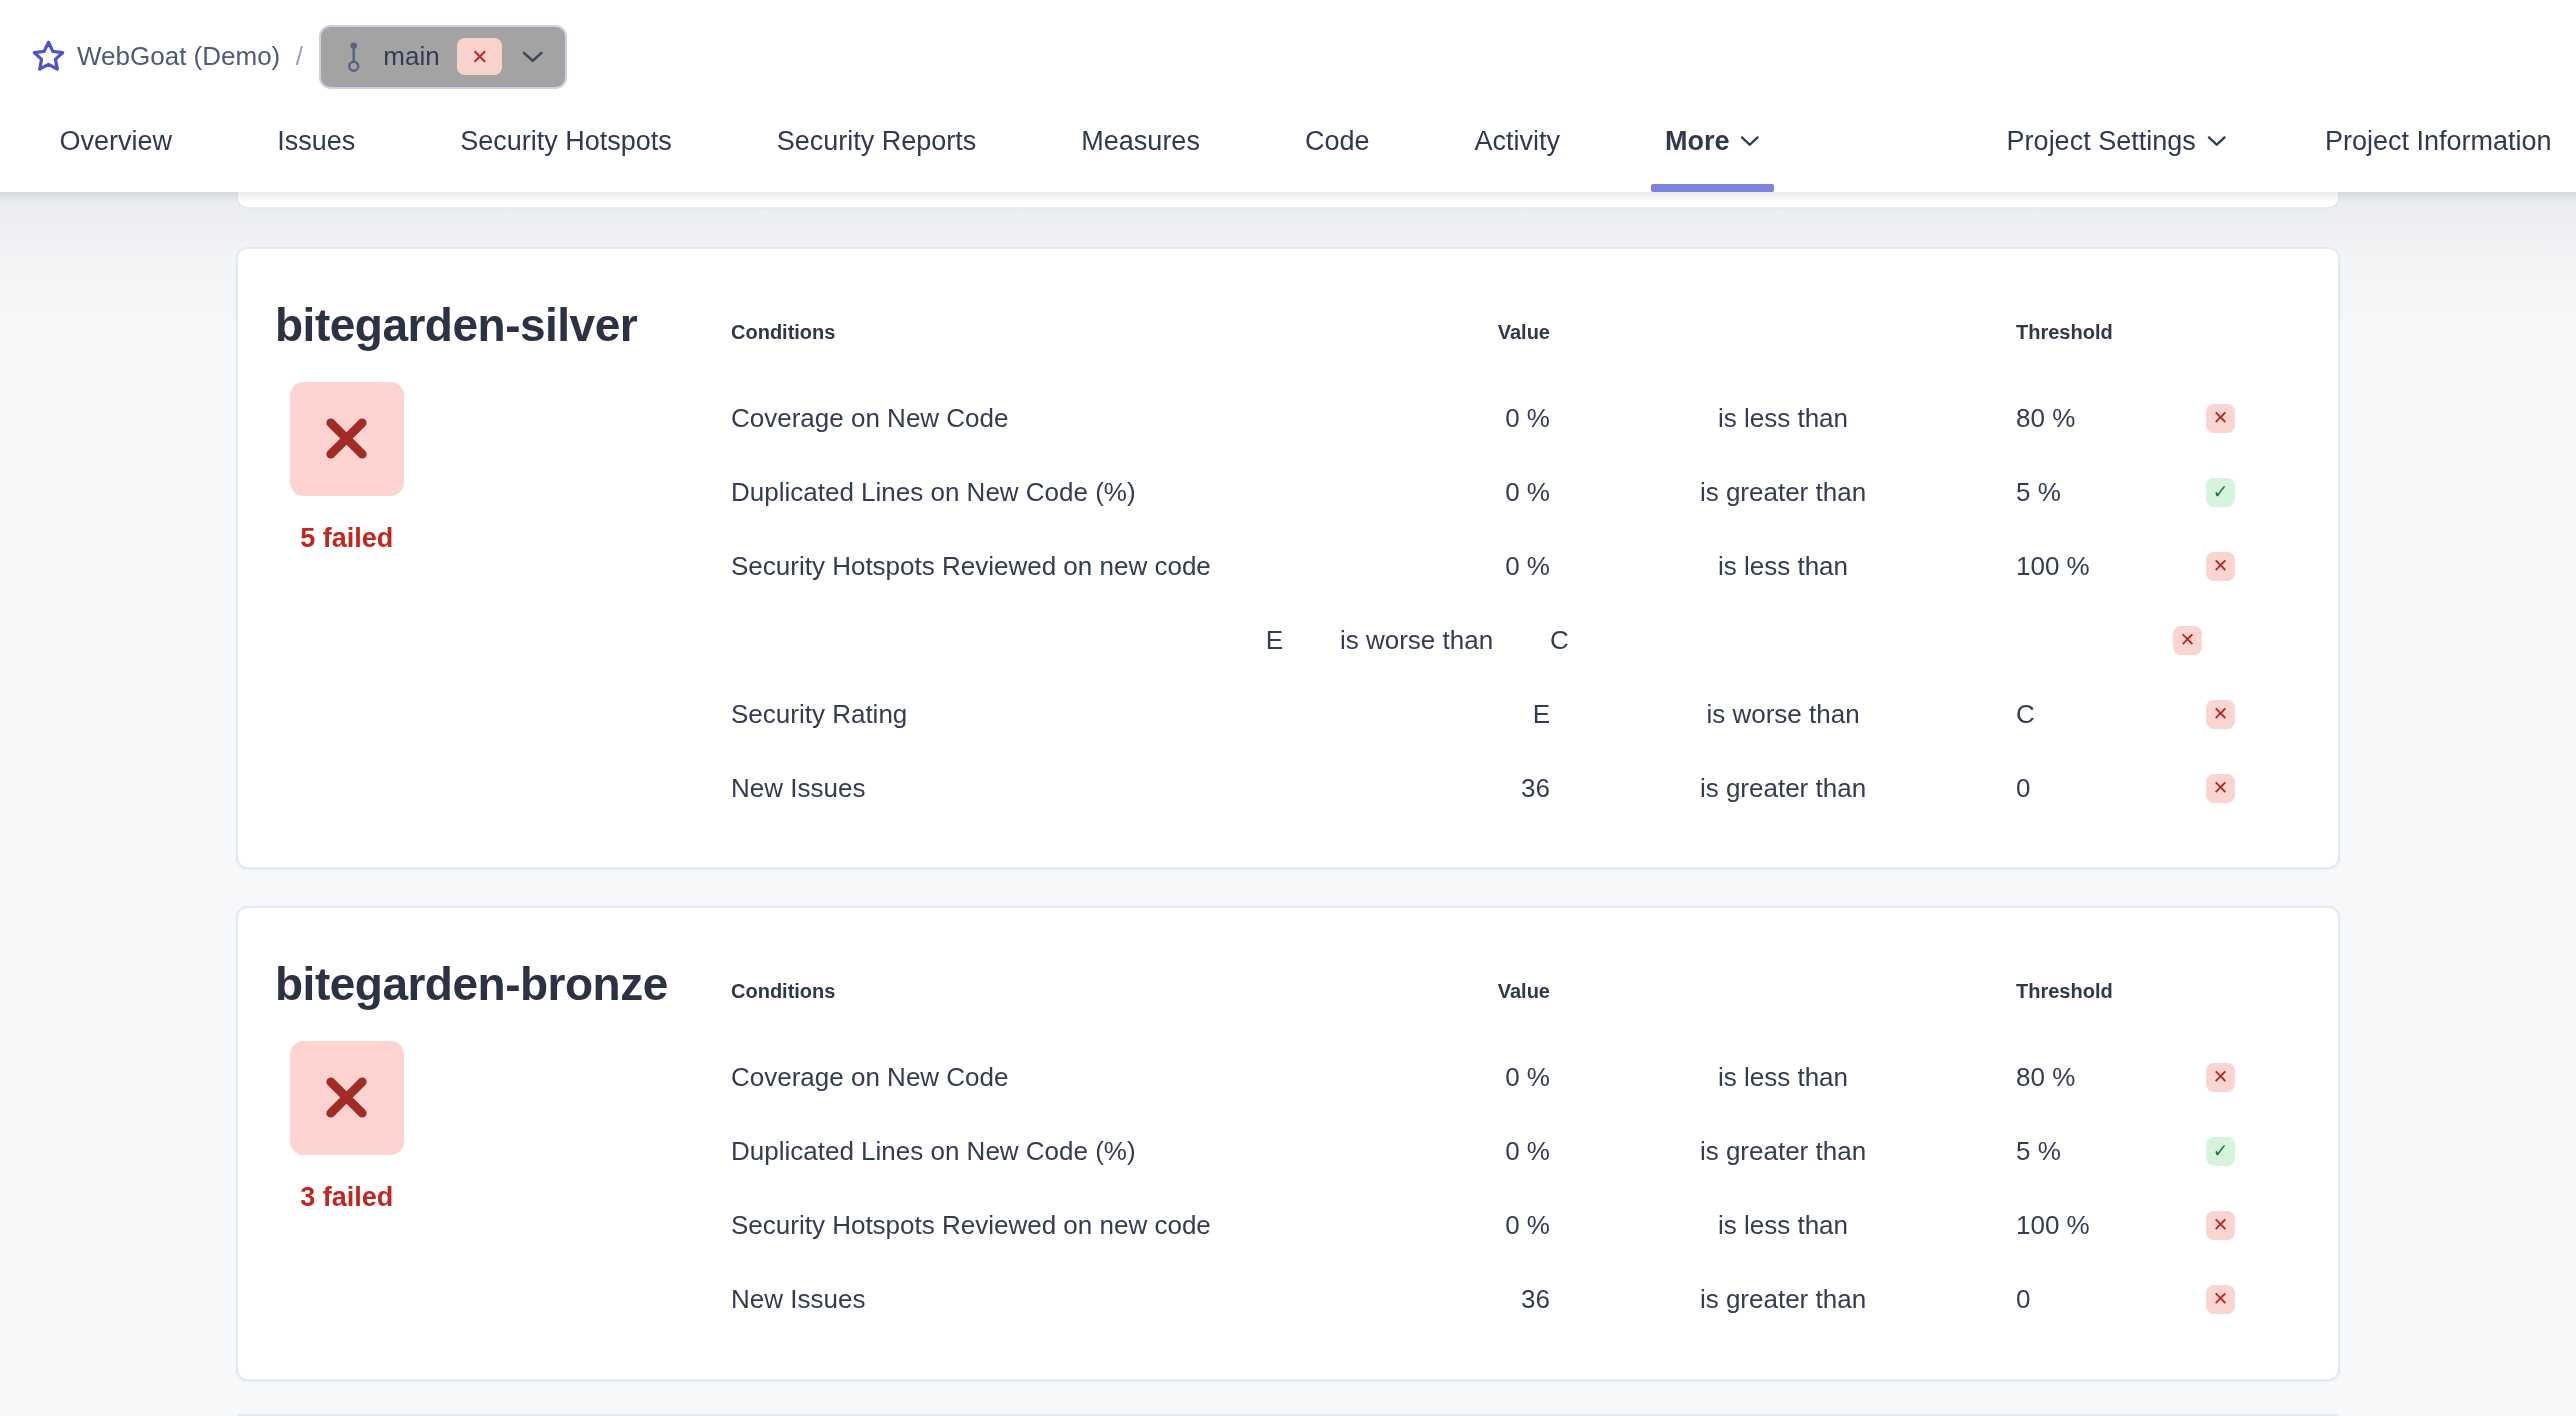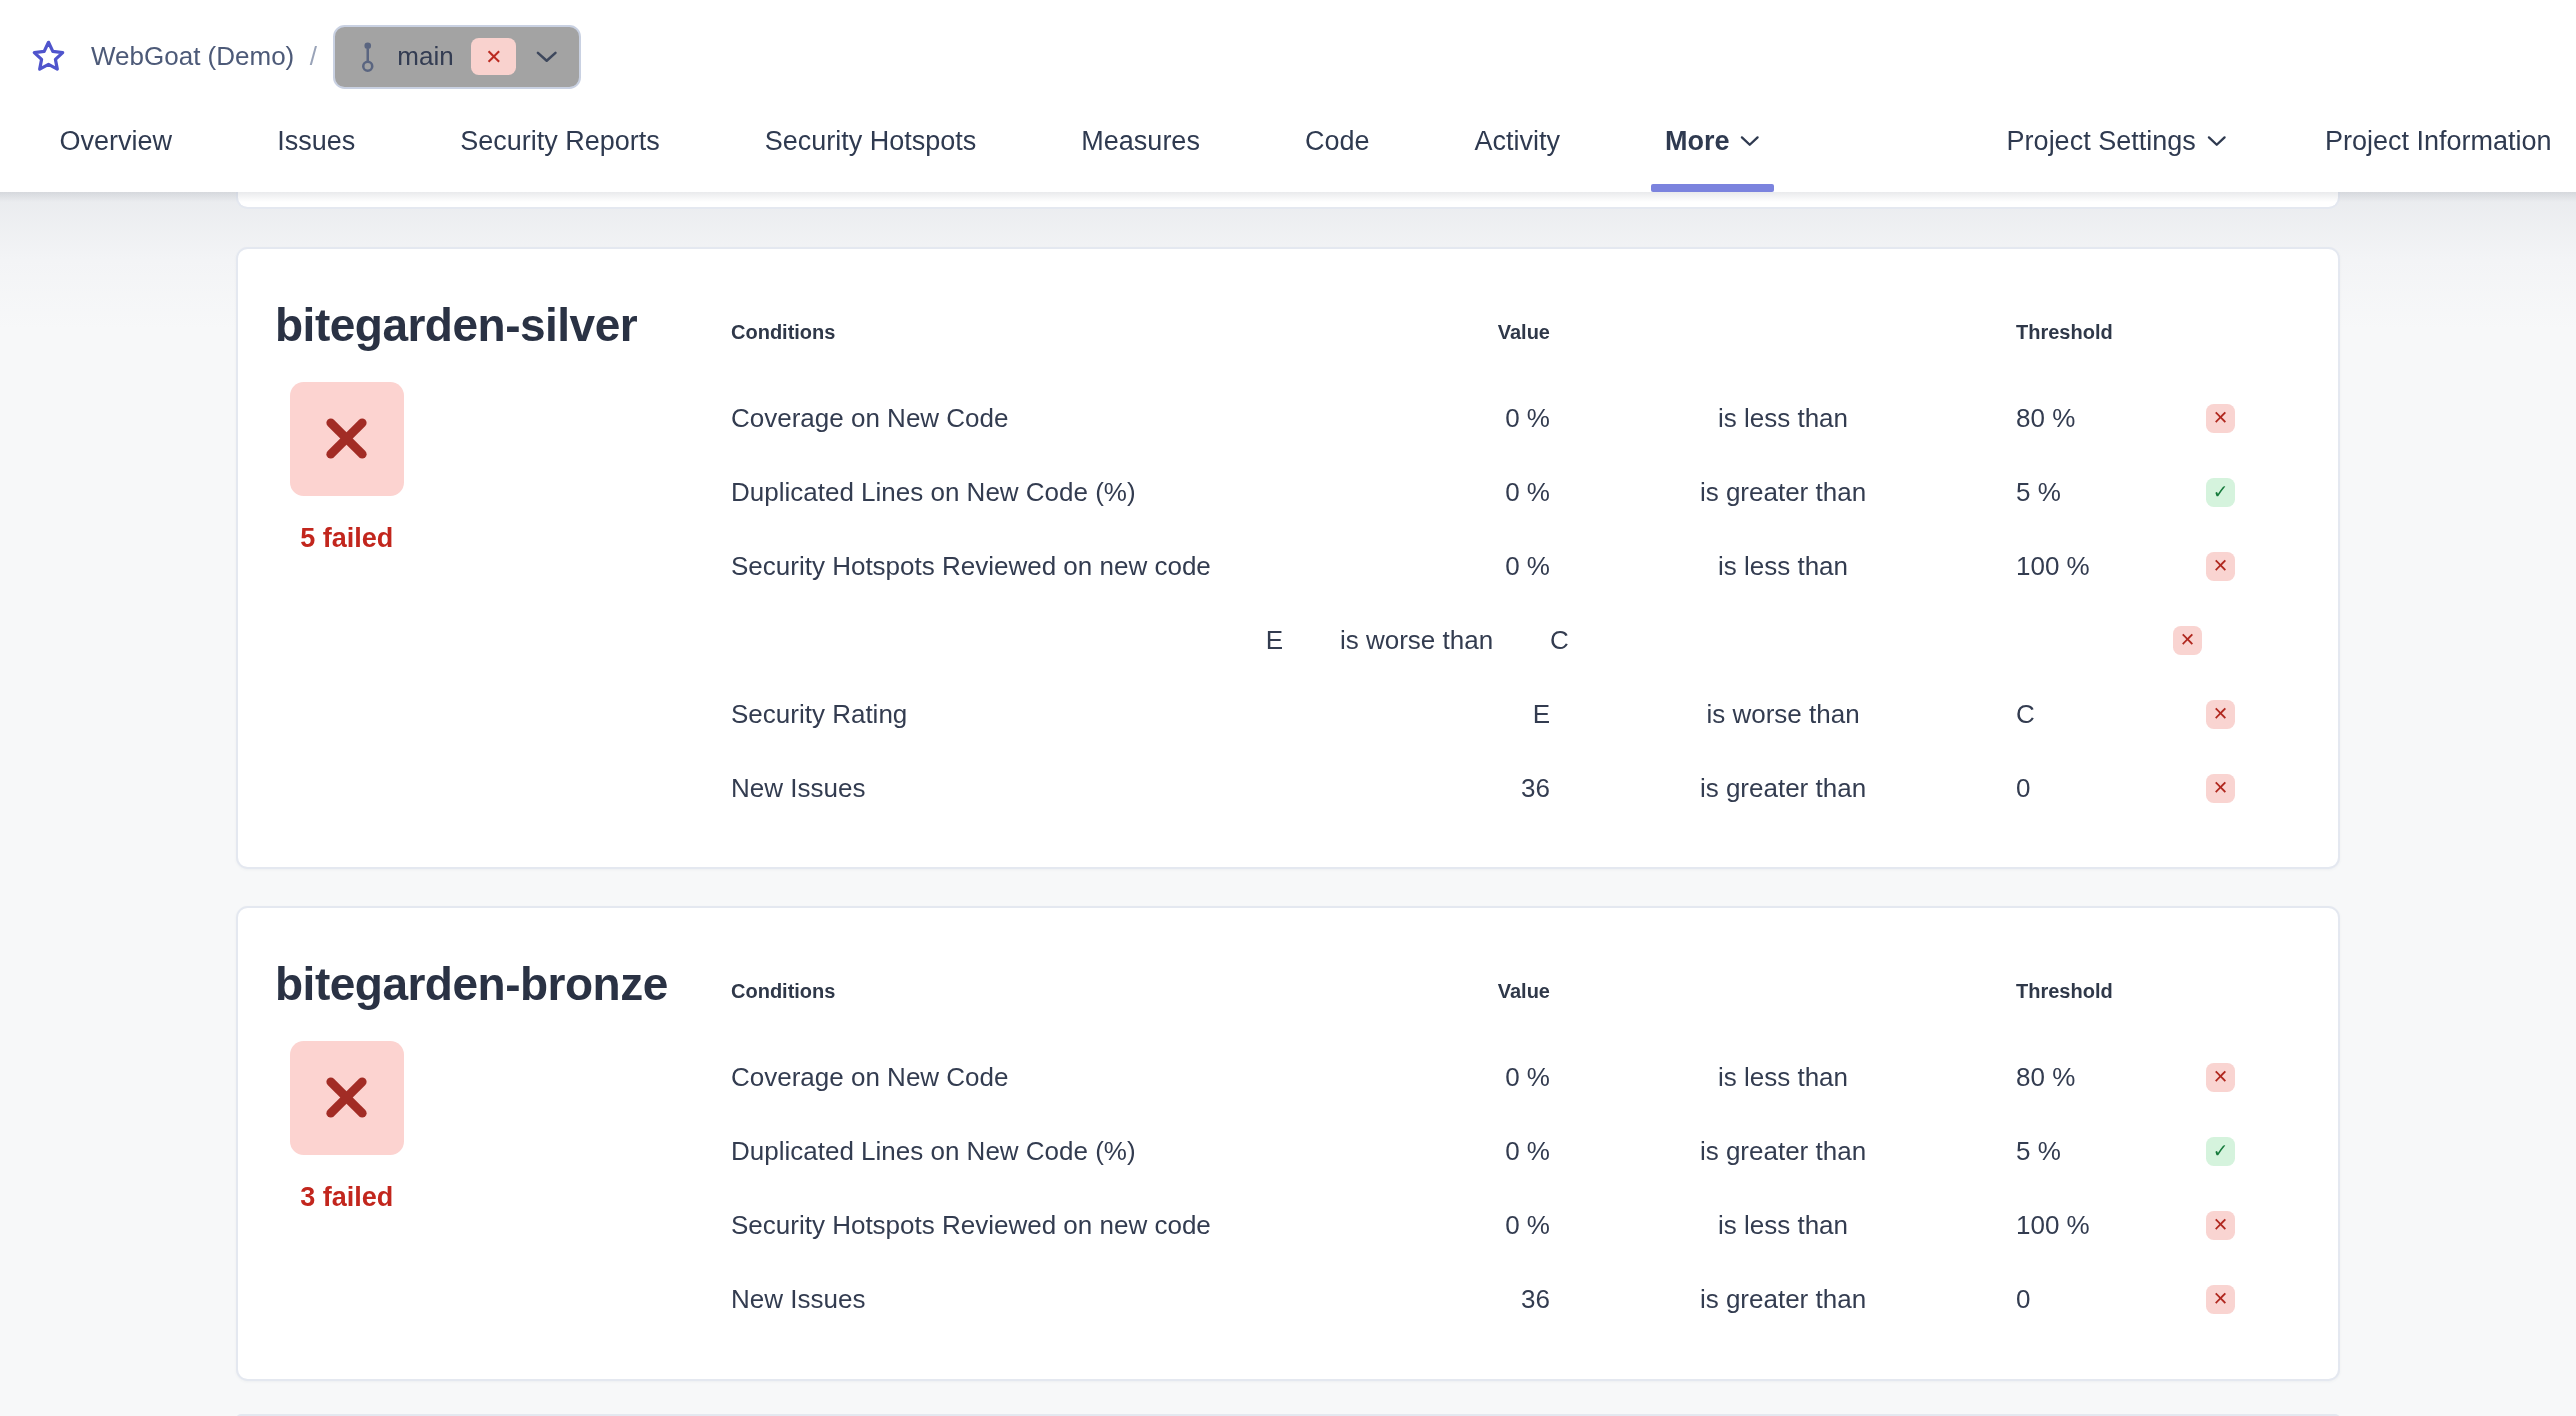--- a/index.html
+++ b/index.html
@@ -19,7 +19,7 @@
   }
   .star-btn { width:39px; height:39px; border:none; background:transparent; cursor:pointer; display:flex; align-items:center; justify-content:center; }
   .project-link {
-    margin-left:23px; font-size:26px; color:#4d5a78; text-decoration:none;
+    margin-left:9px; font-size:26px; color:#4d5a78; text-decoration:none;
   }
   .crumb-sep { margin:0 15.6px; font-size:26px; color:#99a3b8; }
   .branch-select {

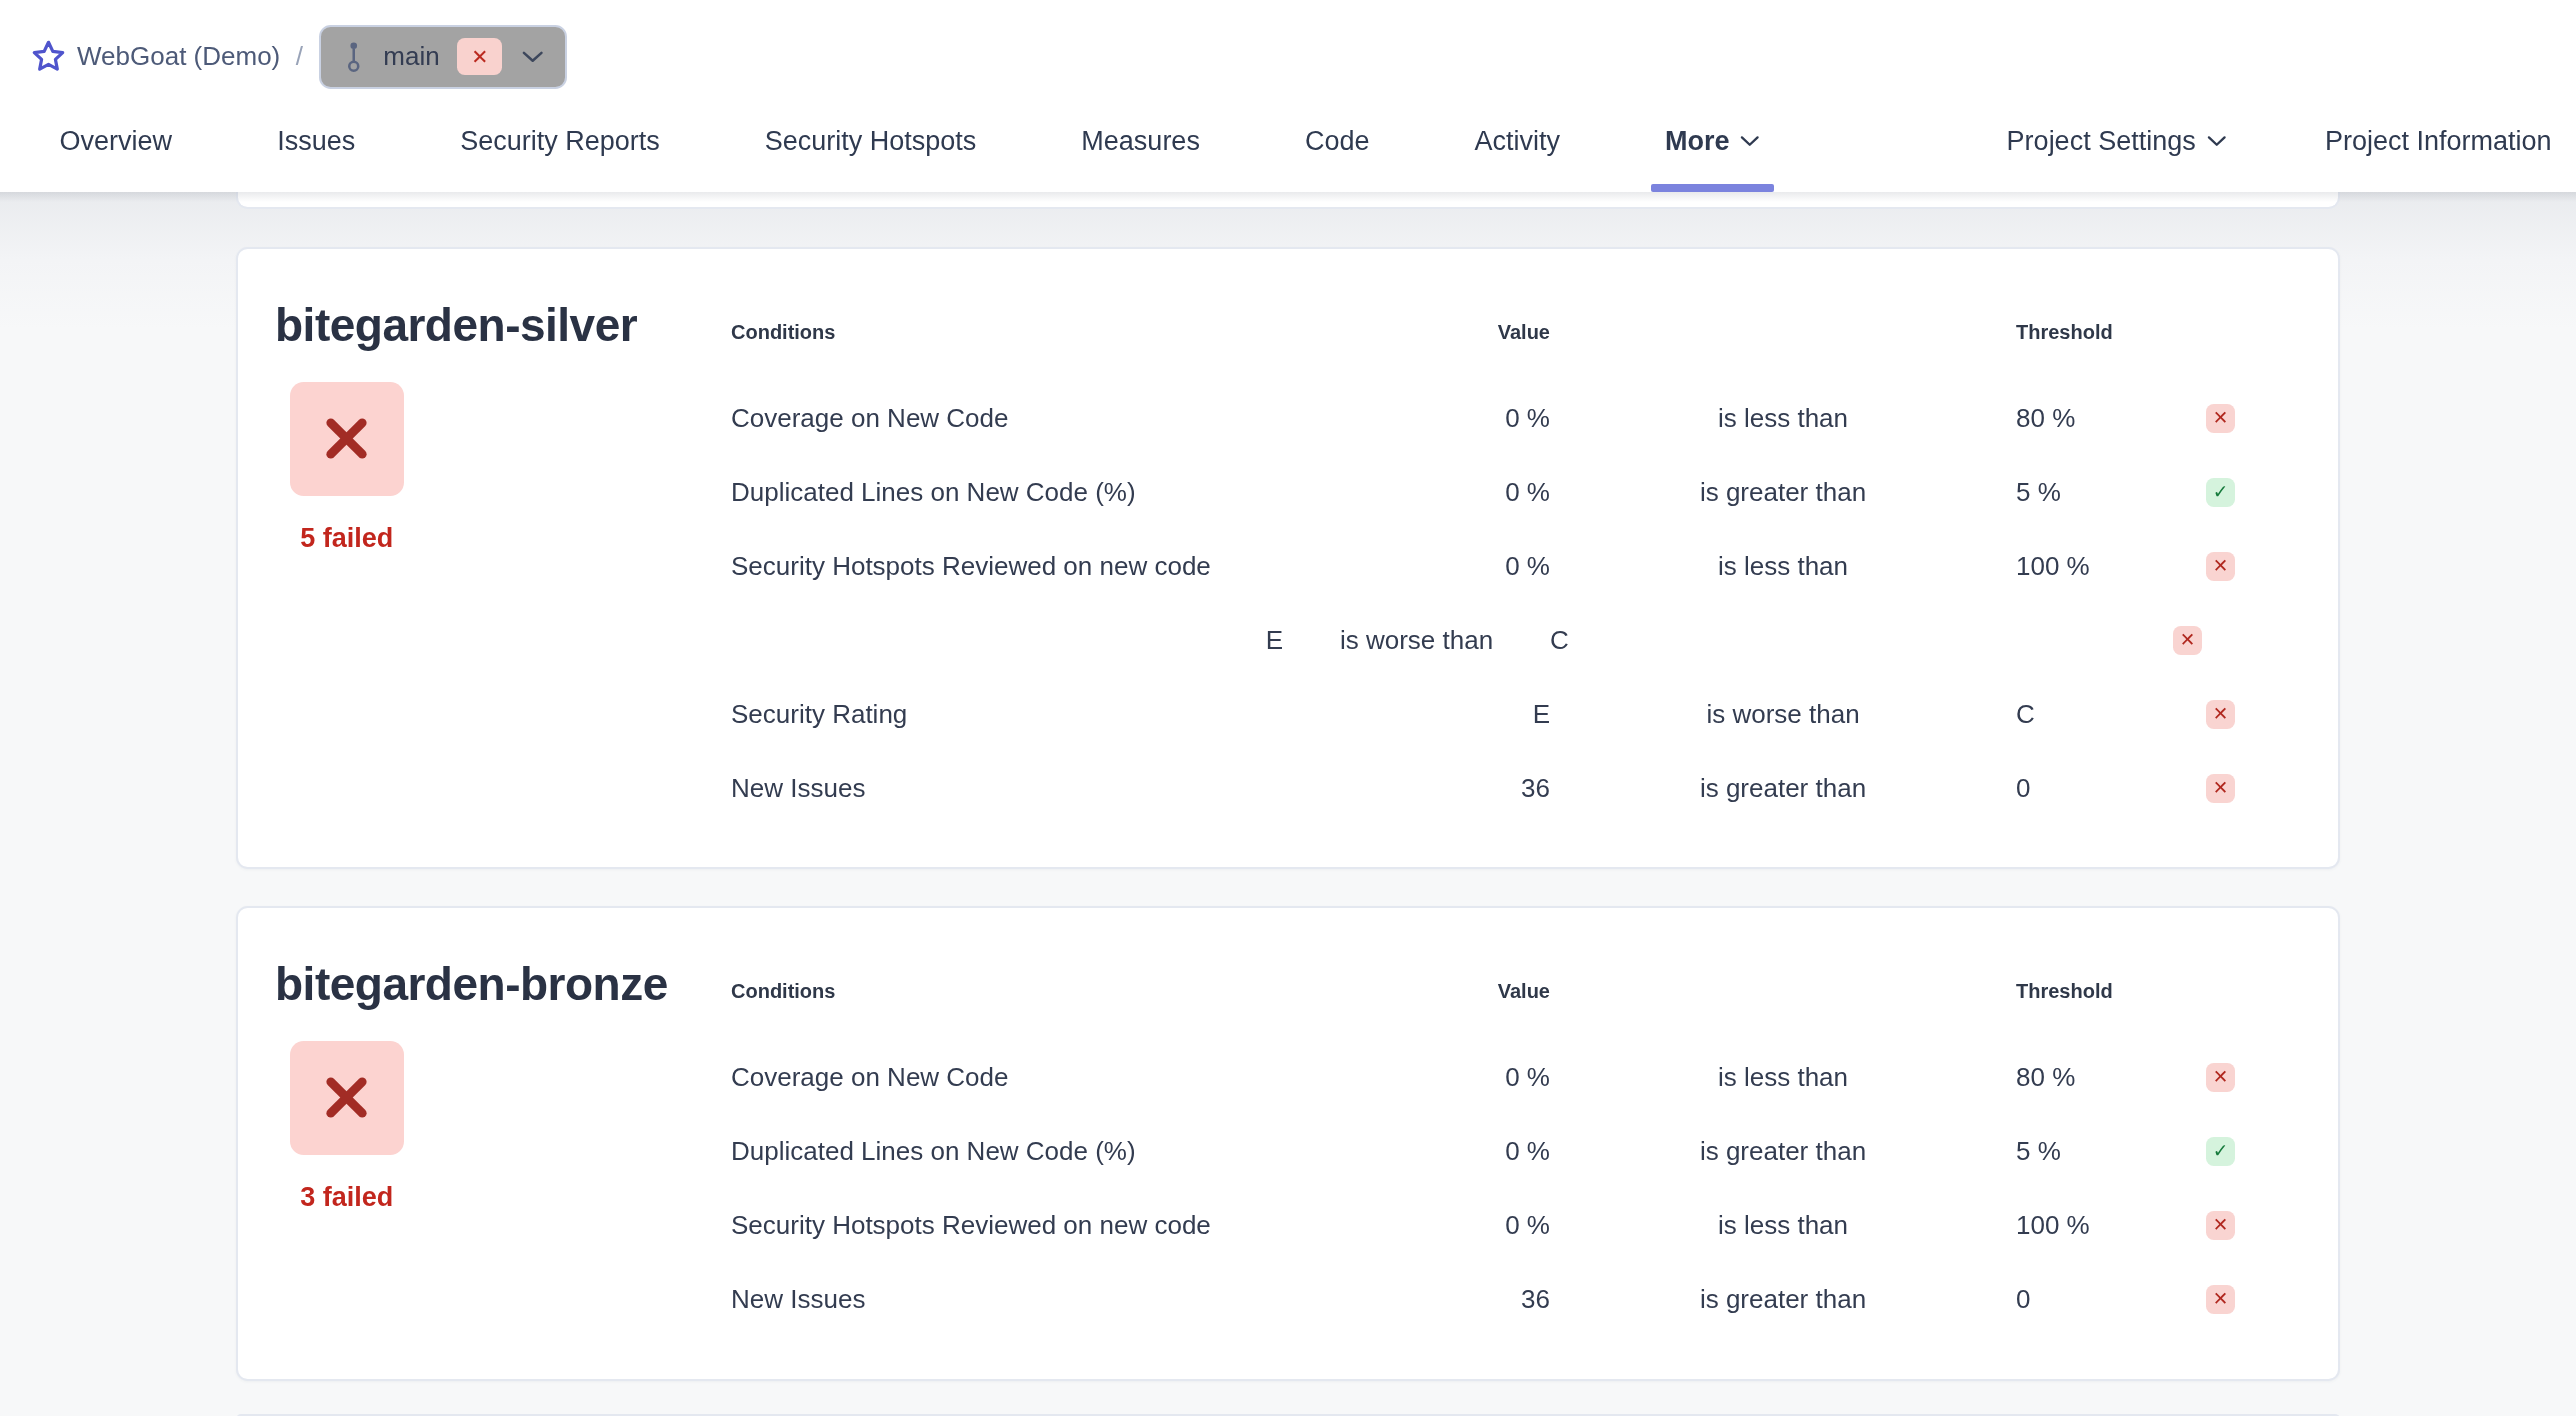--- a/index.html
+++ b/index.html
@@ -152,10 +152,10 @@
         <span>Issues</span>
       </a>
     <a class="tab" href="#">
+        <span>Security Hotspots</span>
+      </a>
+    <a class="tab" href="#">
         <span>Security Reports</span>
-      </a>
-    <a class="tab" href="#">
-        <span>Security Hotspots</span>
       </a>
     <a class="tab" href="#">
         <span>Measures</span>

